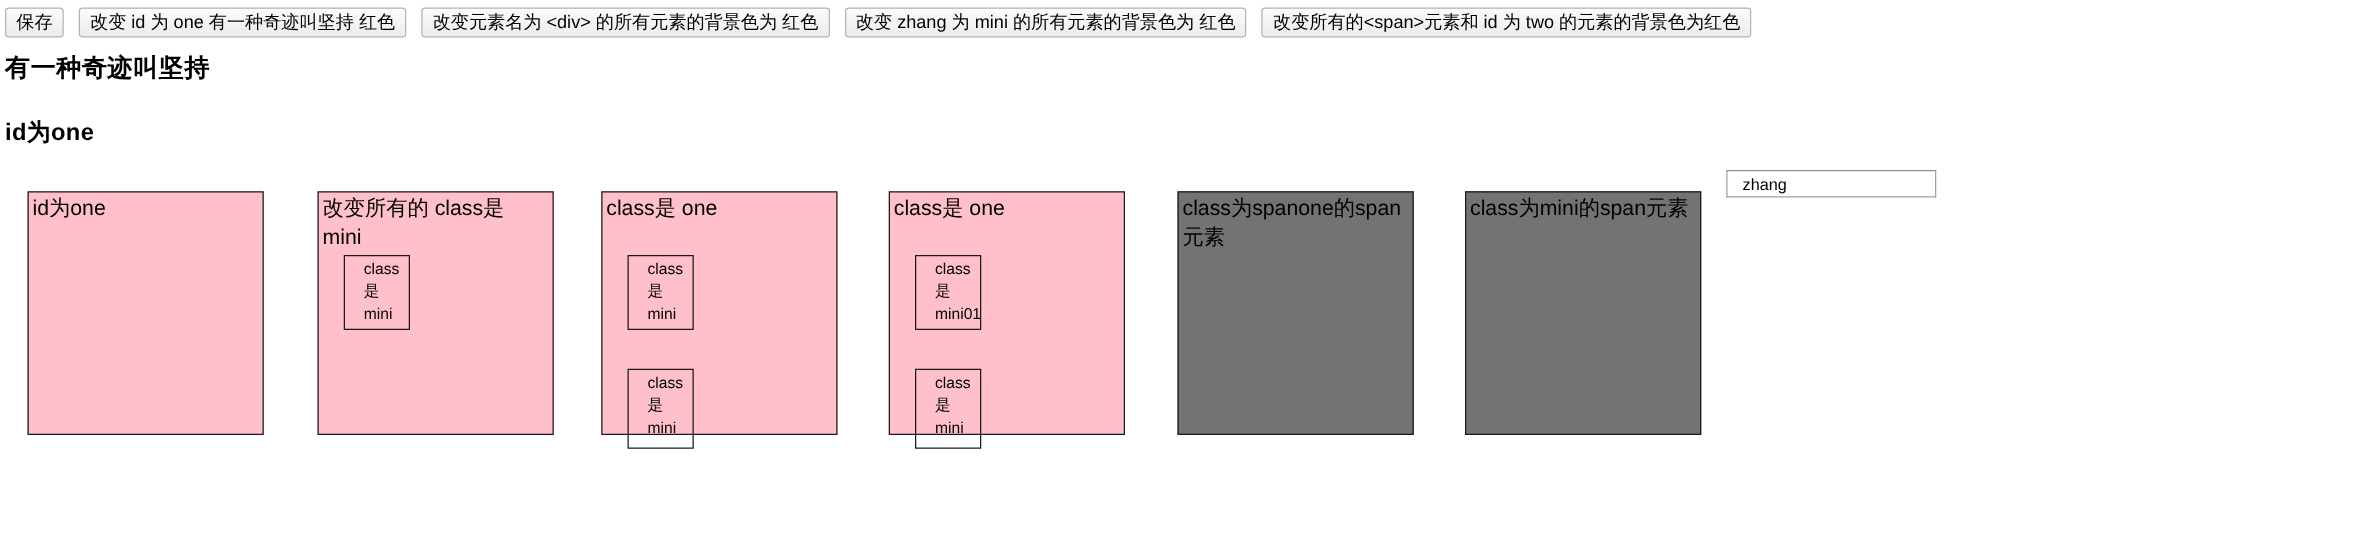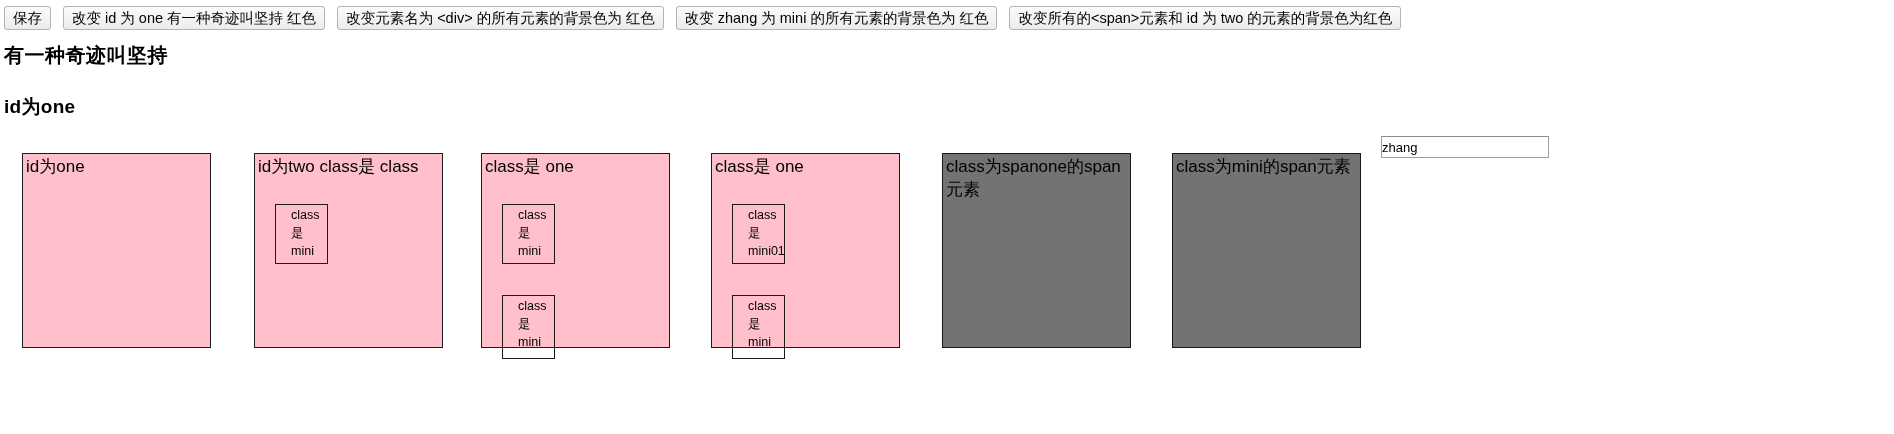--- a/index.html
+++ b/index.html
@@ -127,7 +127,7 @@
     font-family: "Liberation Sans", "DejaVu Sans", sans-serif;
     font-size: 13px;
     color: #000000;
-    padding: 2px 0;
+    padding: 2px 12px;
   }
 </style>
 </head>

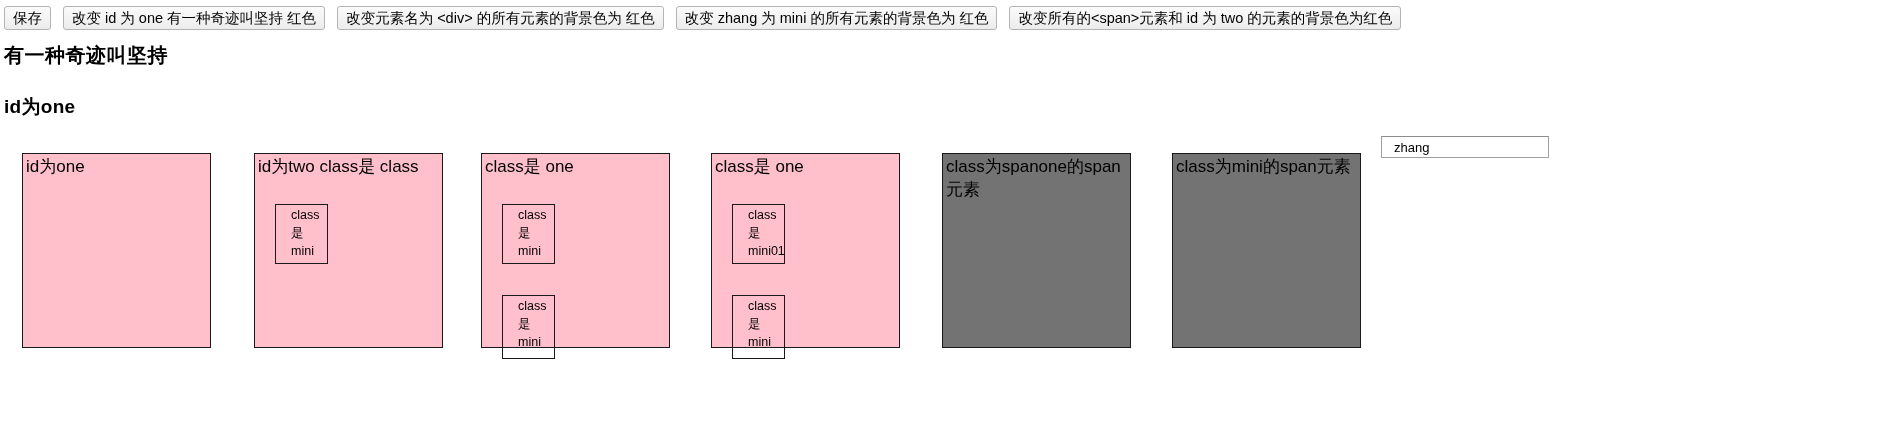--- a/index.html
+++ b/index.html
@@ -151,7 +151,7 @@
   </div>
 
   <div class="bigbox pink b2">
-    <span class="title">id为two class是 class</span>
+    <span class="title">改变所有的 class是 mini</span>
     <div class="mini mini-a">class是 mini</div>
   </div>
 

